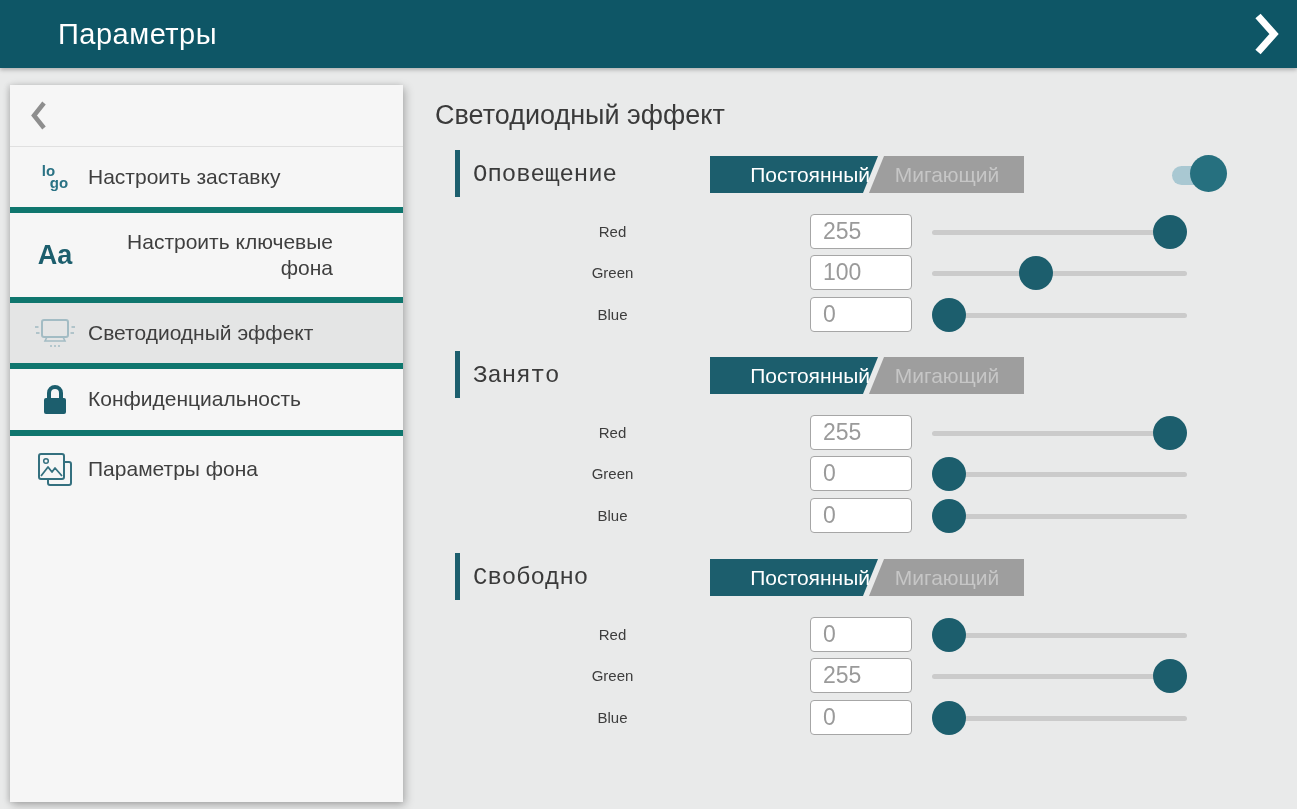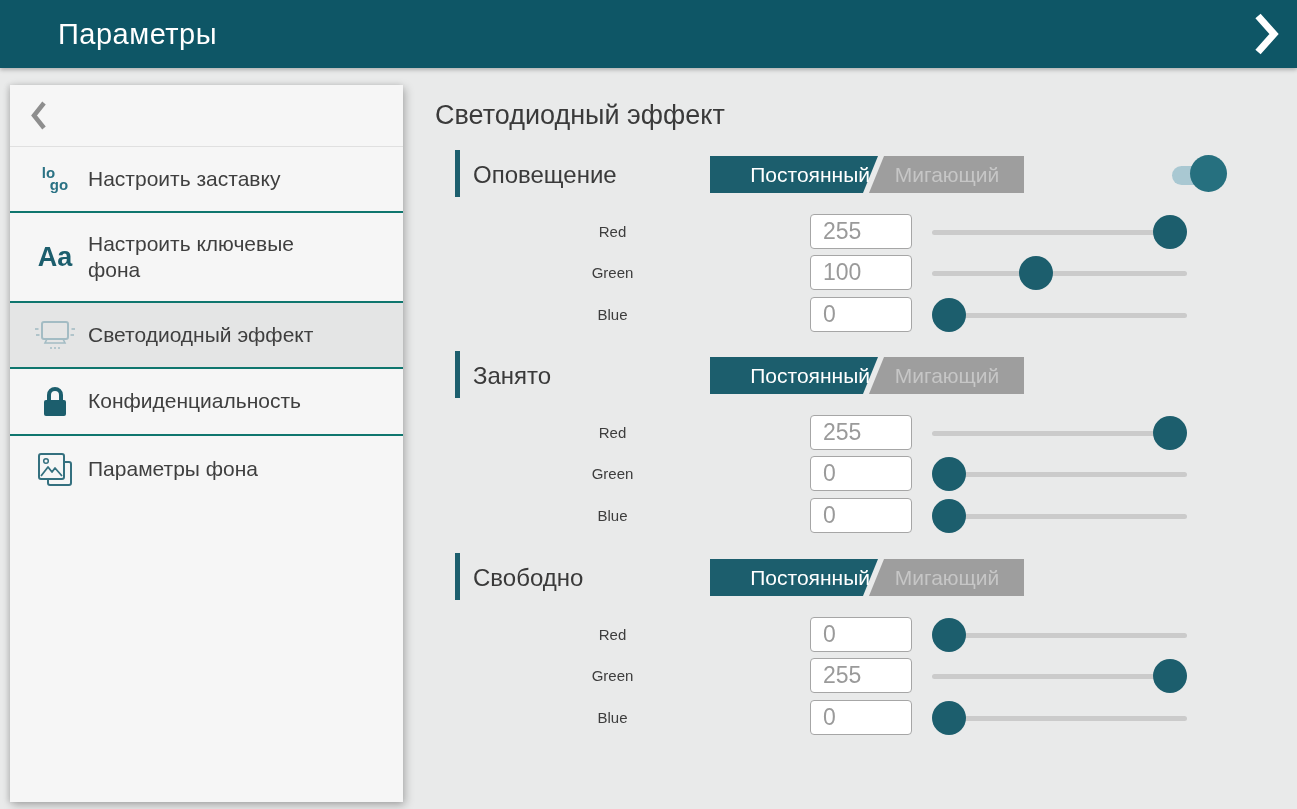--- a/index.html
+++ b/index.html
@@ -38,7 +38,7 @@
   }
   .nav-item {
     position:relative; display:flex; align-items:center;
-    padding-left:78px; border-bottom:2px solid #0f766e; cursor:pointer;
+    padding-left:78px; border-bottom:6px solid #0f766e; cursor:pointer;
   }
   .nav-item.selected { background:var(--selected_item_bg,#e4e5e5); }
   .nav-icon-box {

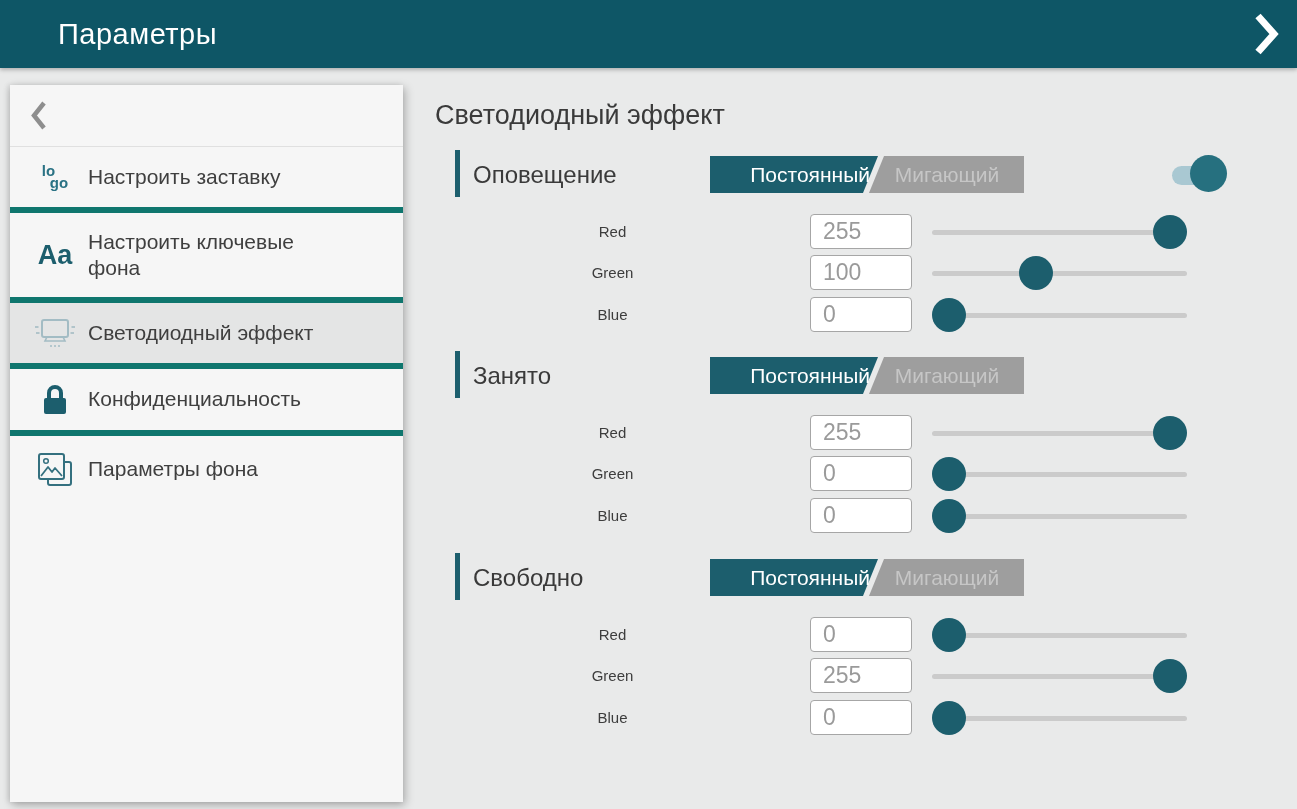--- a/index.html
+++ b/index.html
@@ -64,7 +64,7 @@
   }
   .section-name {
     position:absolute; left:38px; top:2px;
-    font-size:24px; line-height:41px; color:#3a3a3a;
+    font-size:24px; line-height:41px; color:#3a3a3a;font-family:Liberation Mono, monospace;
   }
   
   .mode-toggle { position:absolute; left:275px; top:4px; width:314px; height:37px; }

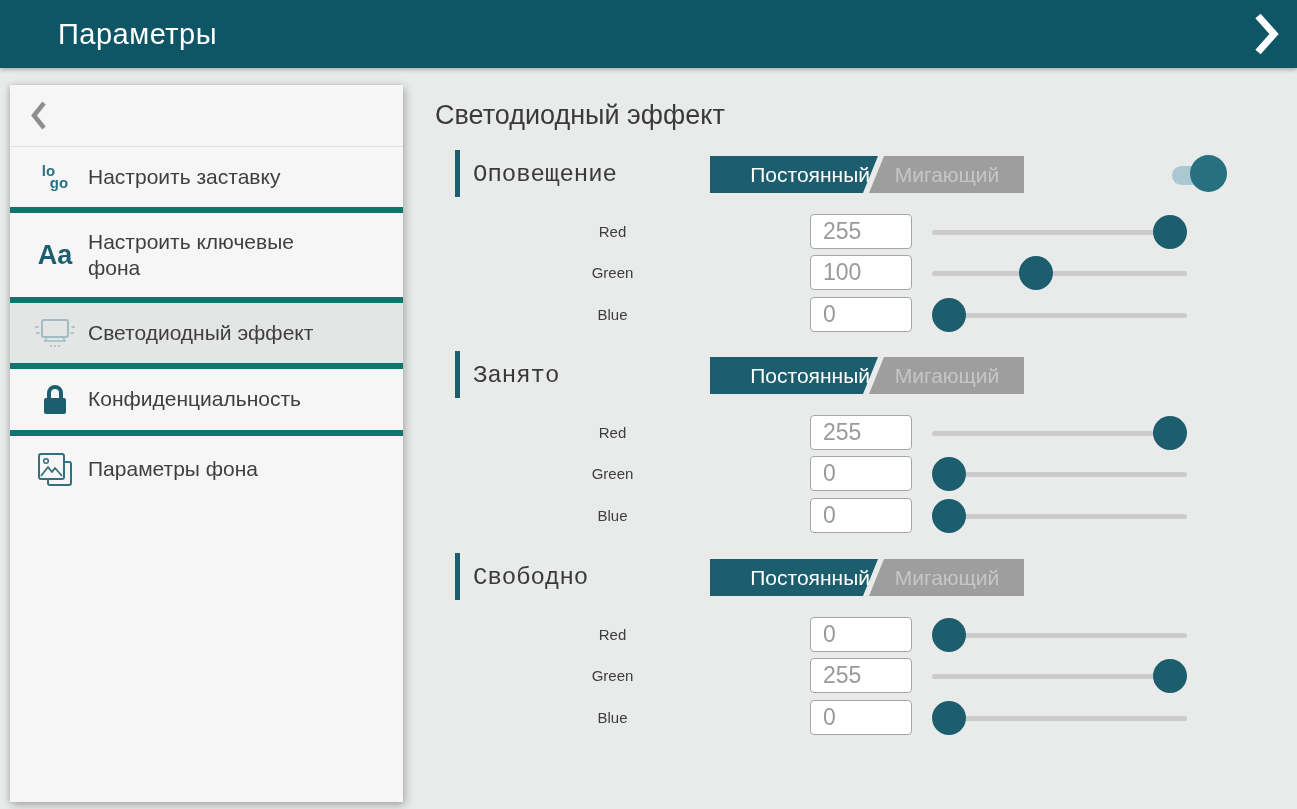--- a/index.html
+++ b/index.html
@@ -155,7 +155,7 @@
       <div class="nav-label">Настроить заставку</div>
     </div>
 
-    <div class="nav-item" style="height:90px;">
+    <div class="nav-item" style="height:90px;text-align:right;">
       <div class="nav-icon-box">
         <span class="aa-icon">Aa</span>
       </div>

